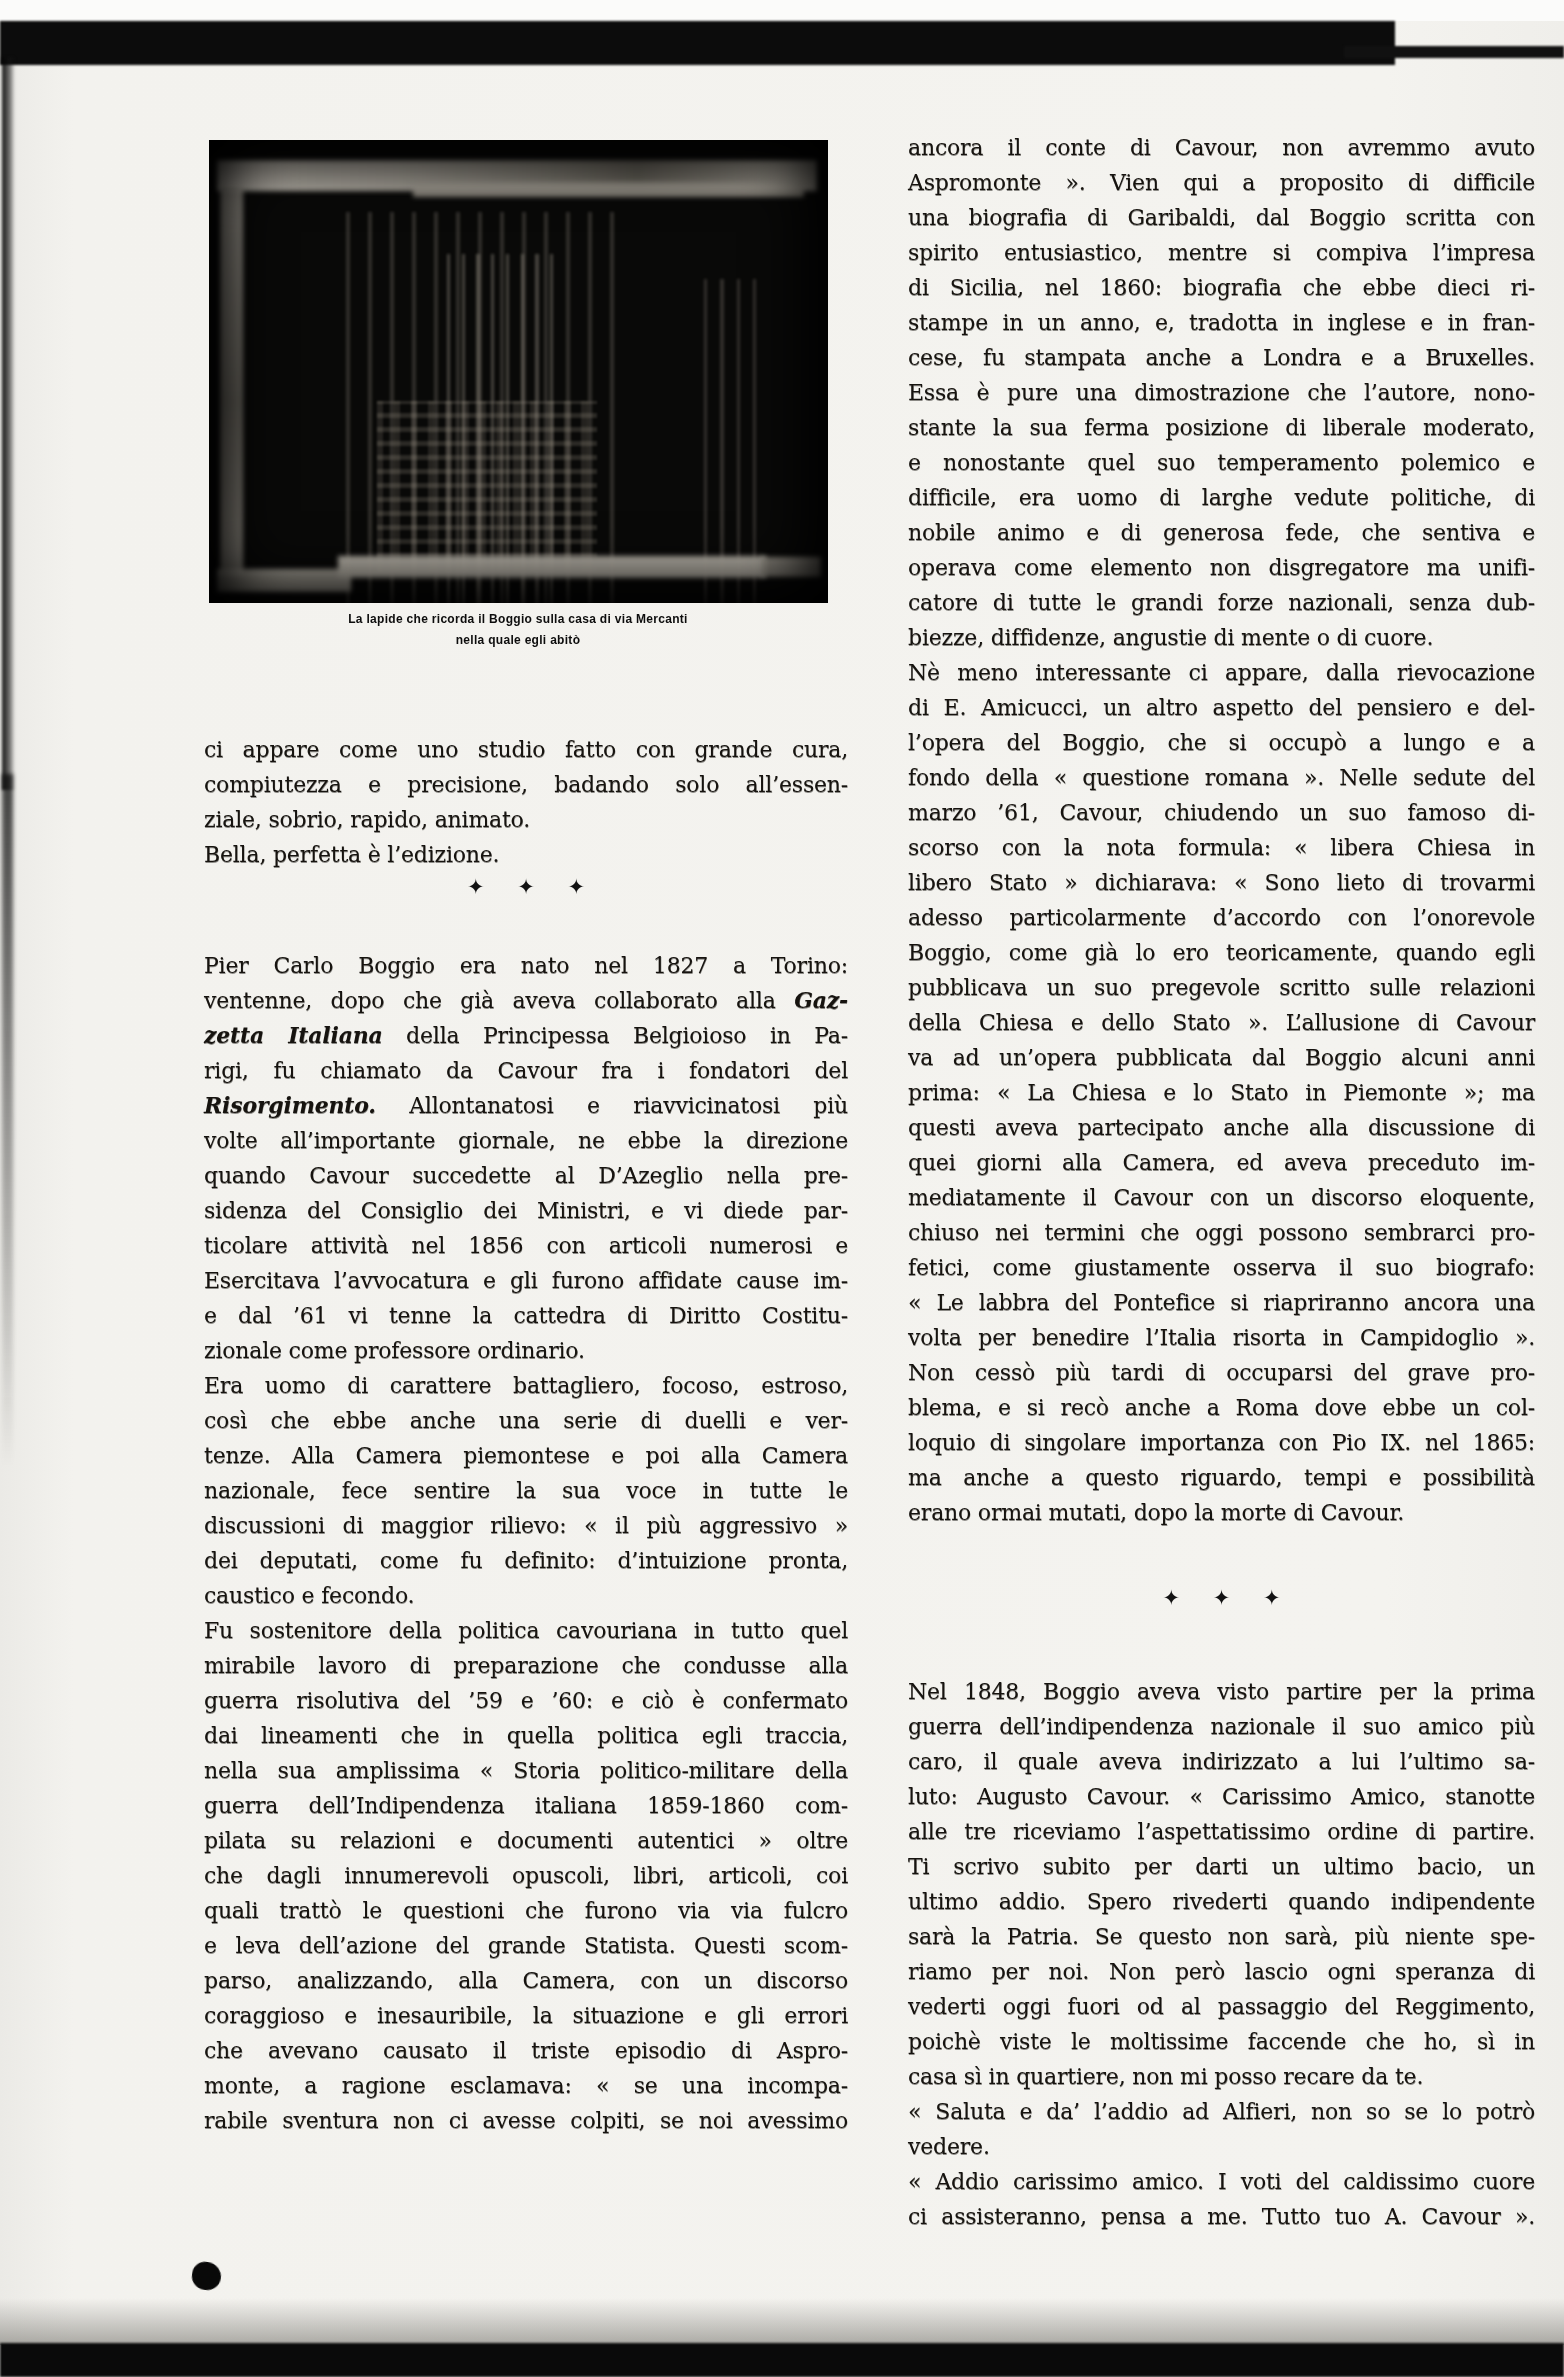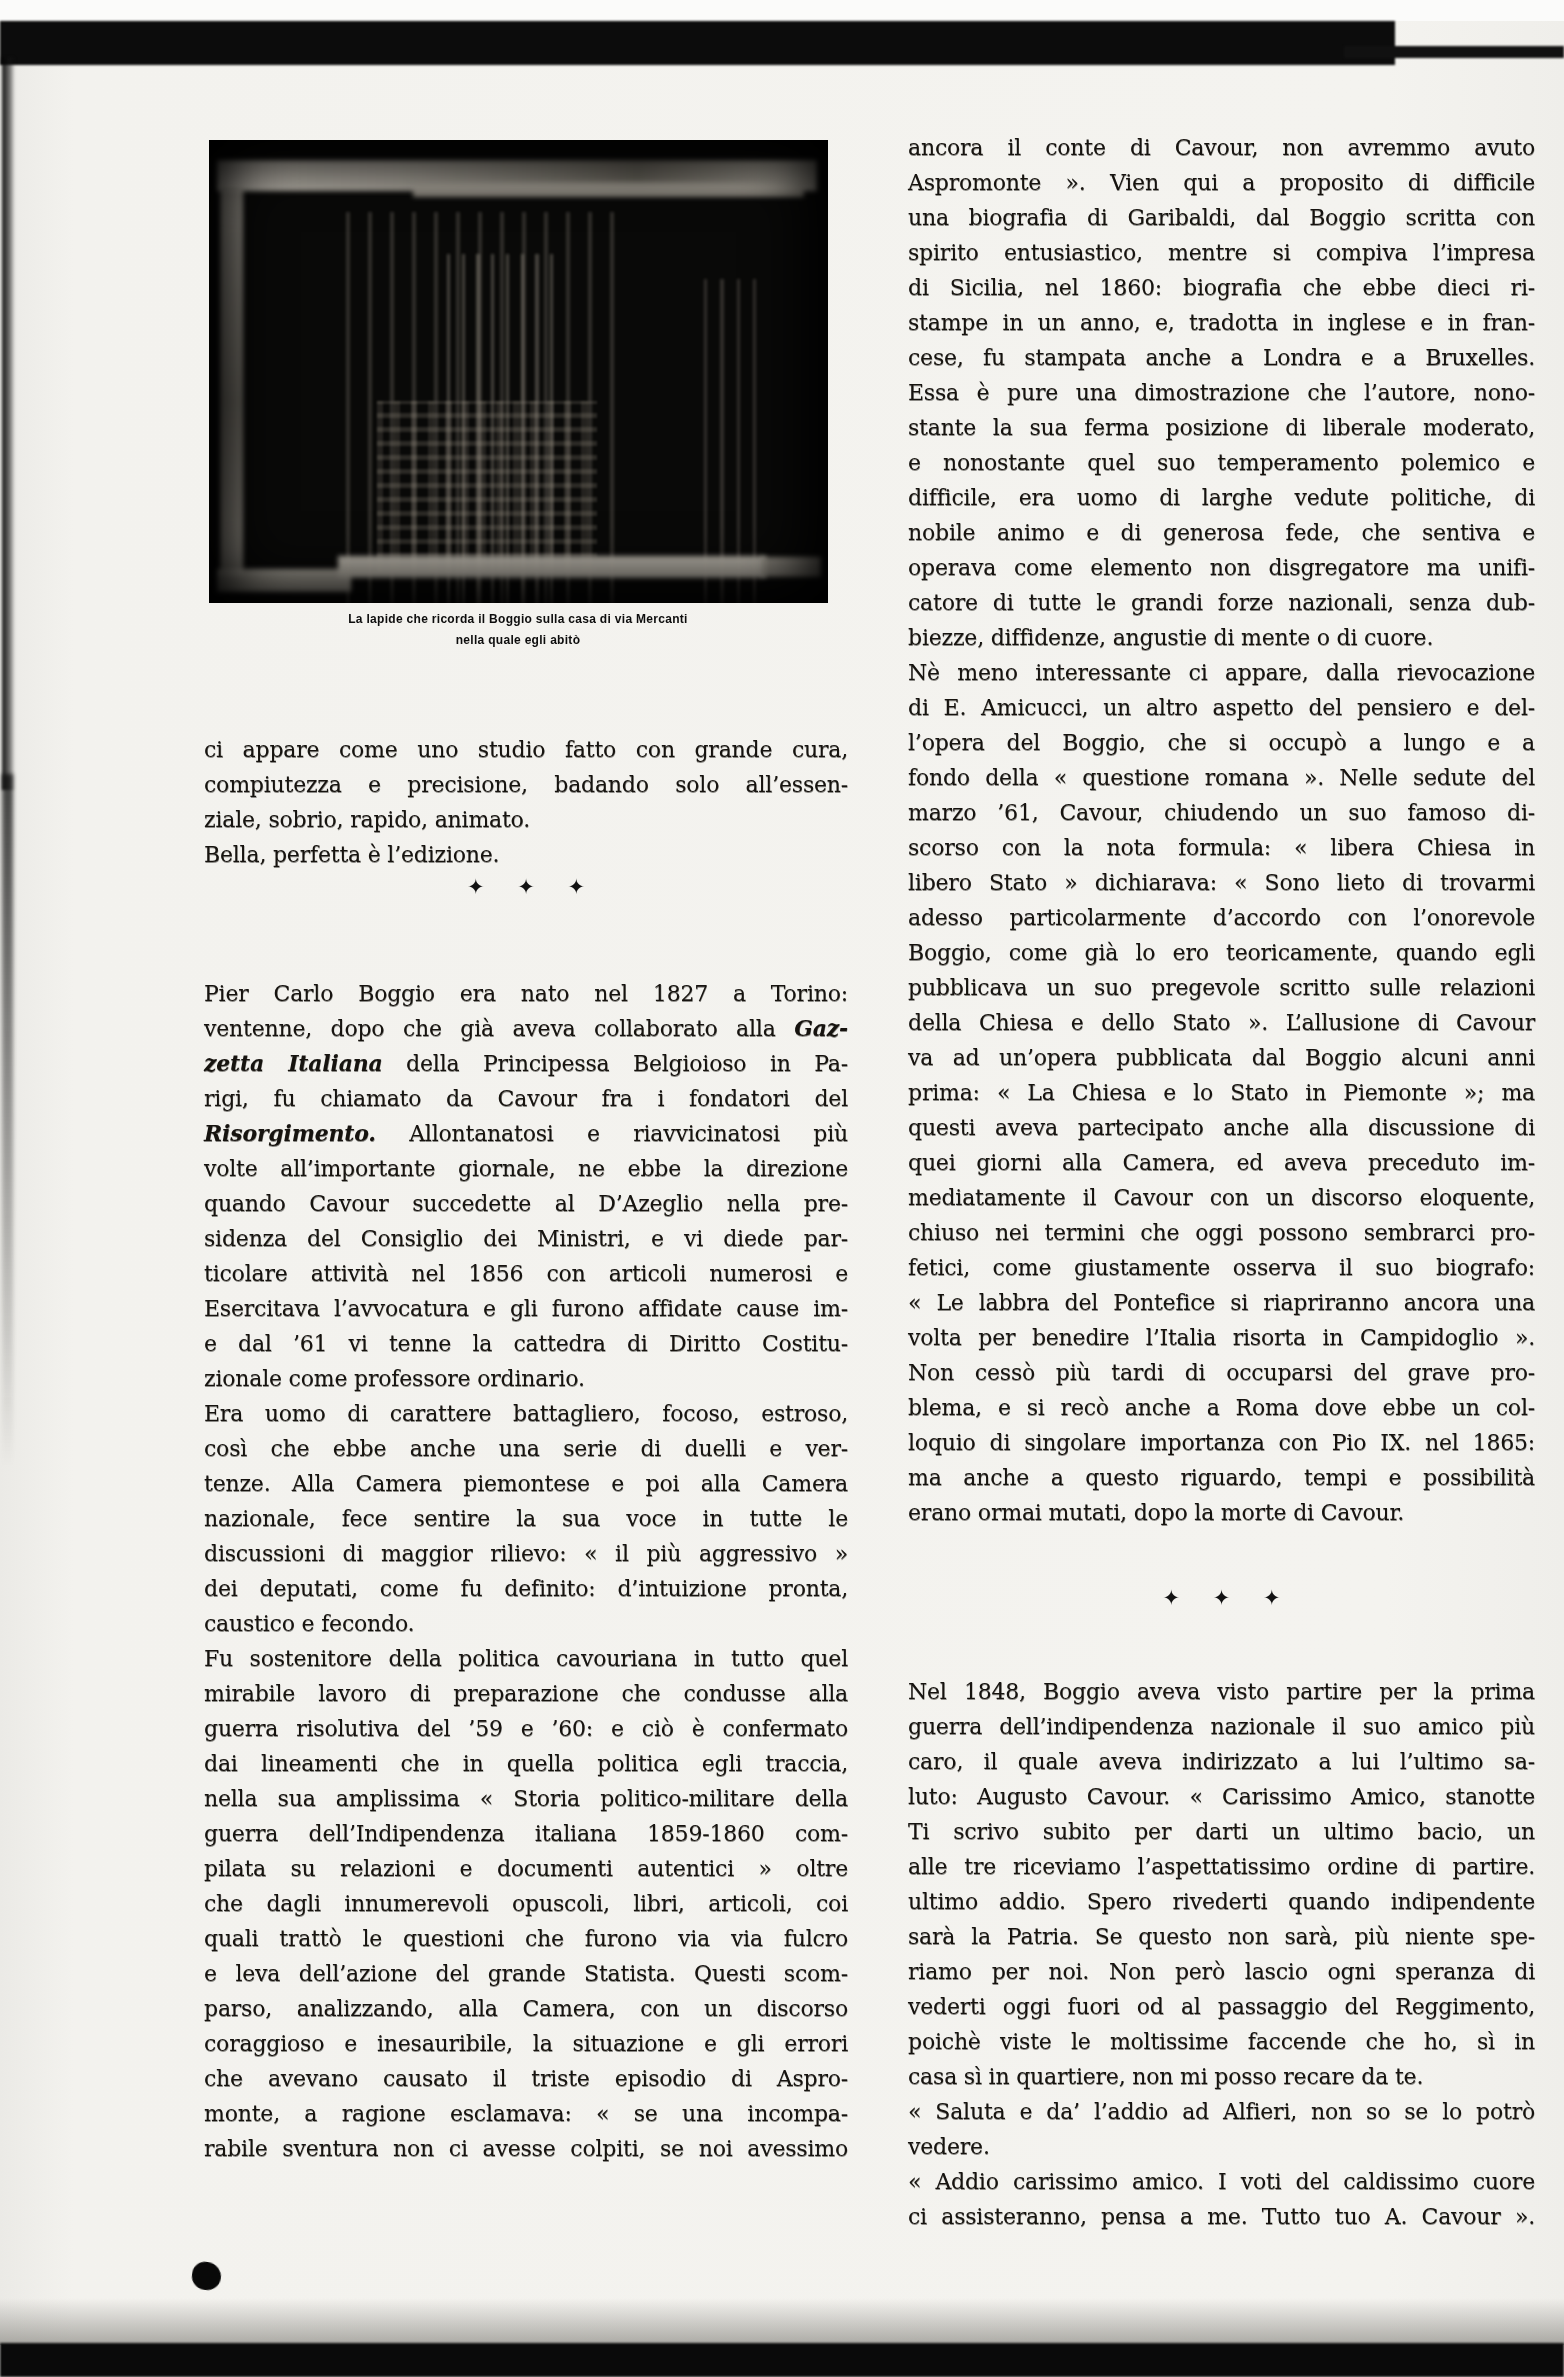--- a/index.html
+++ b/index.html
@@ -58,7 +58,7 @@
   .ln.end { text-align: left; text-align-last: left; }
   .ln em { font-style: italic; font-weight: bold; }
   #lc-a { left: 204px; top: 732px;  width: 644px; }
-  #lc-b { left: 204px; top: 948px; width: 644px; margin-top: 28px; }
+  #lc-b { left: 204px; top: 948px; width: 644px; }
   #rc-a { left: 908px; top: 130px;  width: 627px; }
   #rc-b { left: 908px; top: 1674px; width: 627px; }
   .sep { position: absolute; text-align: center; font-family: "DejaVu Sans", sans-serif;

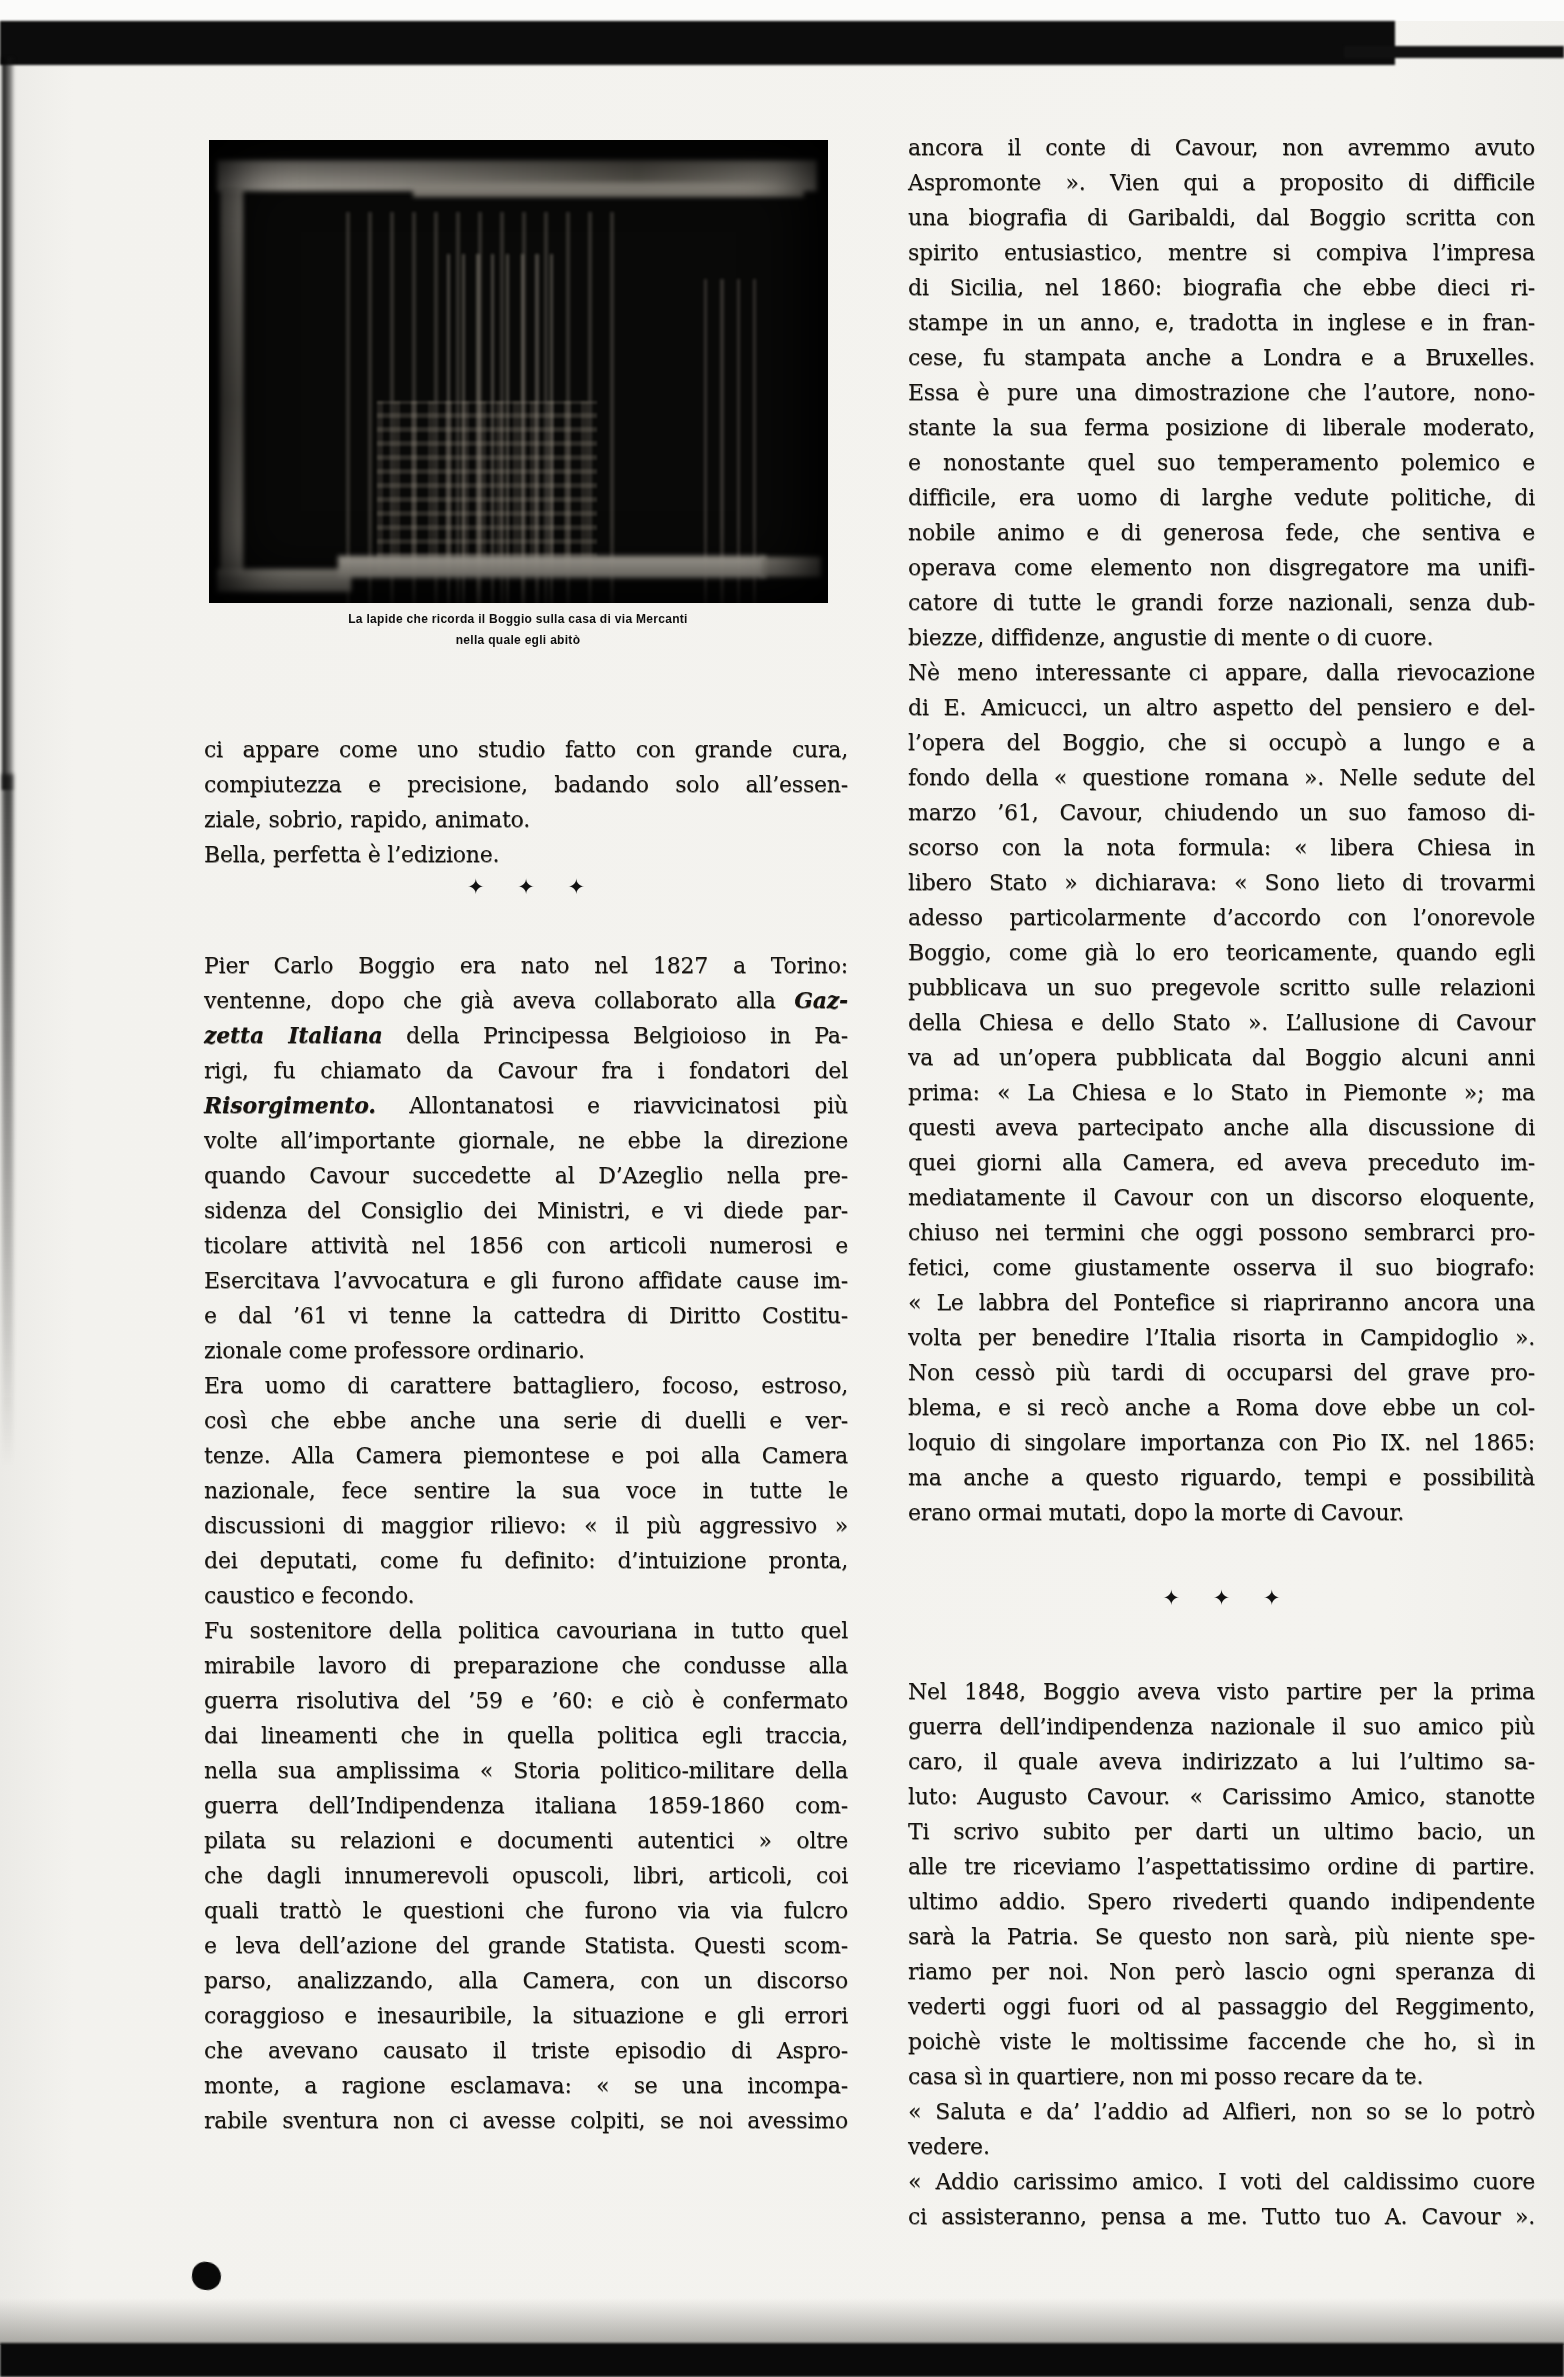--- a/index.html
+++ b/index.html
@@ -187,8 +187,8 @@
       <div class="ln">guerra dell’indipendenza nazionale il suo amico più</div>
       <div class="ln">caro, il quale aveva indirizzato a lui l’ultimo sa-</div>
       <div class="ln">luto: Augusto Cavour. « Carissimo Amico, stanotte</div>
+      <div class="ln">alle tre riceviamo l’aspettatissimo ordine di partire.</div>
       <div class="ln">Ti scrivo subito per darti un ultimo bacio, un</div>
-      <div class="ln">alle tre riceviamo l’aspettatissimo ordine di partire.</div>
       <div class="ln">ultimo addio. Spero rivederti quando indipendente</div>
       <div class="ln">sarà la Patria. Se questo non sarà, più niente spe-</div>
       <div class="ln">riamo per noi. Non però lascio ogni speranza di</div>

